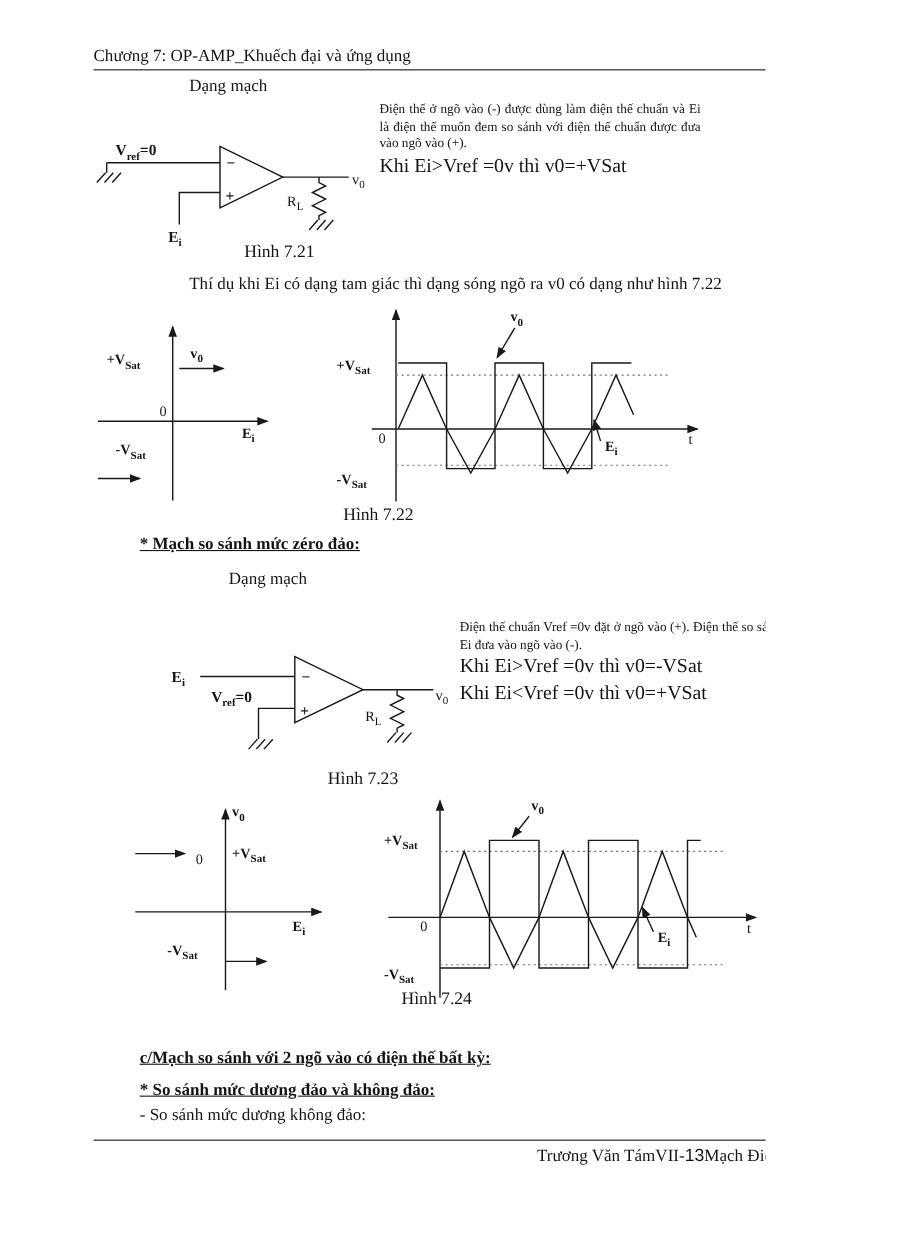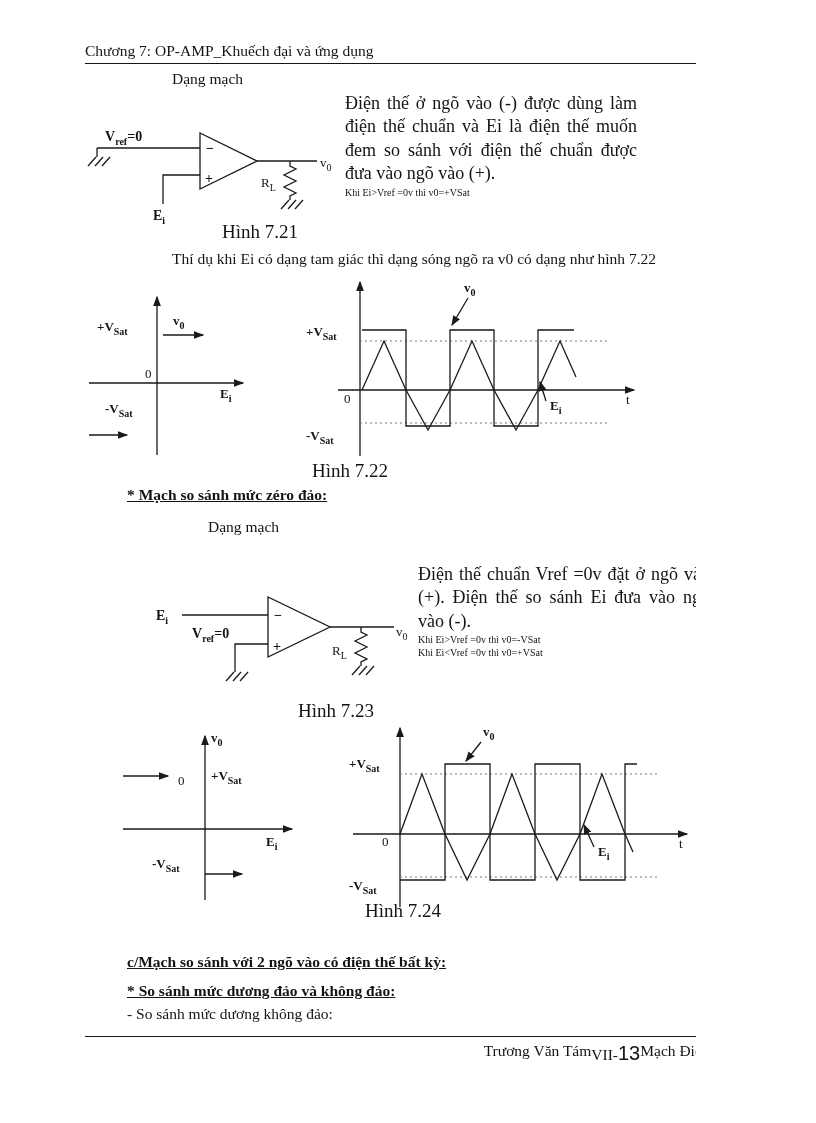--- a/index.html
+++ b/index.html
@@ -9,7 +9,7 @@
   .t{font-size:15.5px;}
   .bold{font-weight:bold;text-decoration:underline;}
   .caption{font-size:19px;font-family:Liberation Serif, serif;}
-  .para{font-size:18px;line-height:1.3;text-align:justify;}
+  .para{font-size:12px;line-height:1.3;text-align:justify;}
   .cond{font-size:10px;line-height:1.3;white-space:nowrap;}
   .rule{border-top:1.5px solid #141414;height:0;}
   

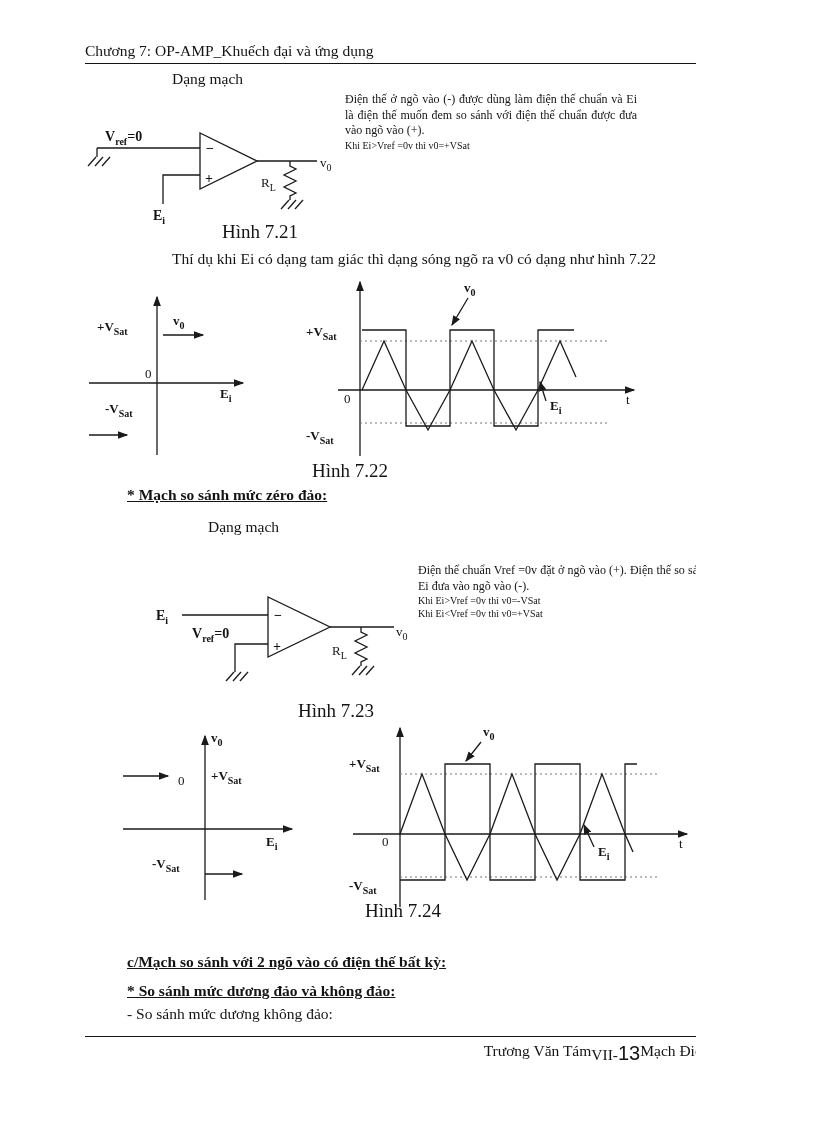--- a/index.html
+++ b/index.html
@@ -10,7 +10,7 @@
   .bold{font-weight:bold;text-decoration:underline;}
   .caption{font-size:19px;font-family:Liberation Serif, serif;}
   .para{font-size:12px;line-height:1.3;text-align:justify;}
-  .cond{font-size:10px;line-height:1.3;white-space:nowrap;}
+  .cond{font-size:18px;line-height:1.3;white-space:nowrap;}
   .rule{border-top:1.5px solid #141414;height:0;}
   
   .fig line,.fig polyline,.fig polygon,.fig path{stroke:#1a1a1a;stroke-width:1.3;fill:none;}

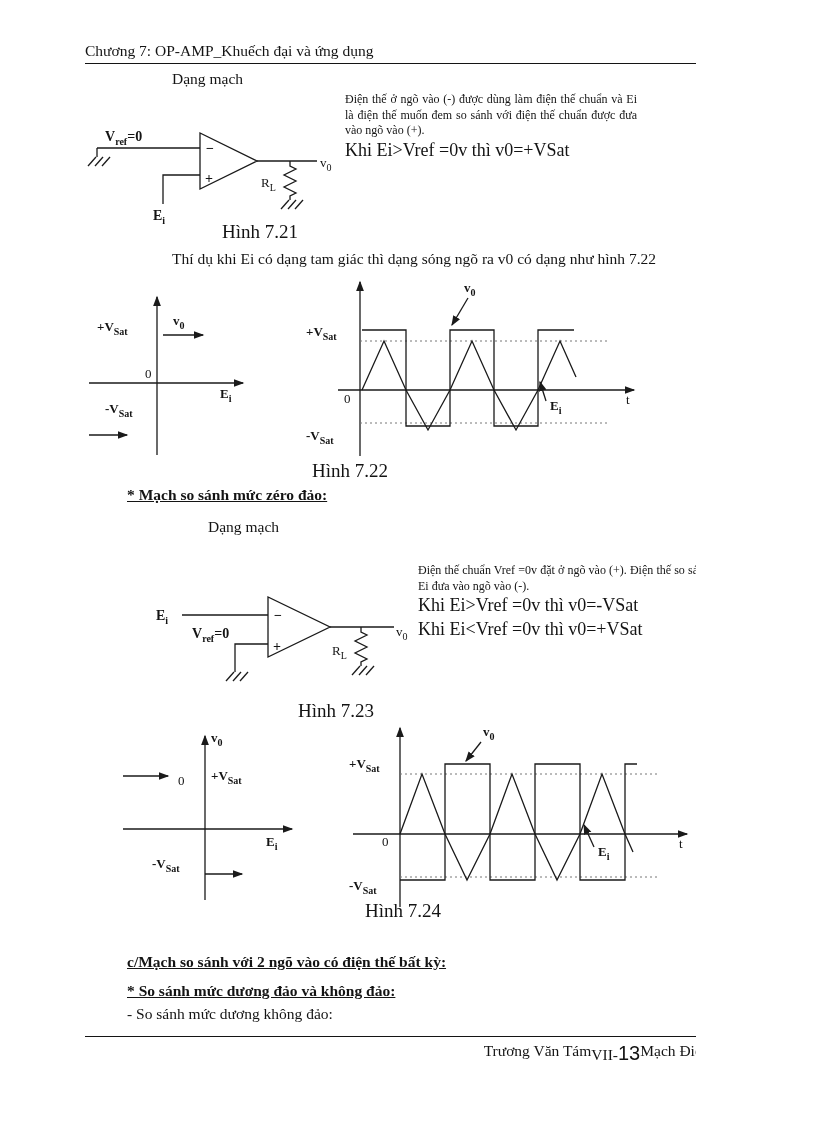--- a/index.html
+++ b/index.html
@@ -8,7 +8,7 @@
   .abs{position:absolute;}
   .t{font-size:15.5px;}
   .bold{font-weight:bold;text-decoration:underline;}
-  .caption{font-size:19px;font-family:Liberation Serif, serif;}
+  .caption{font-size:16px;font-family:Liberation Serif, serif;}
   .para{font-size:12px;line-height:1.3;text-align:justify;}
   .cond{font-size:18px;line-height:1.3;white-space:nowrap;}
   .rule{border-top:1.5px solid #141414;height:0;}

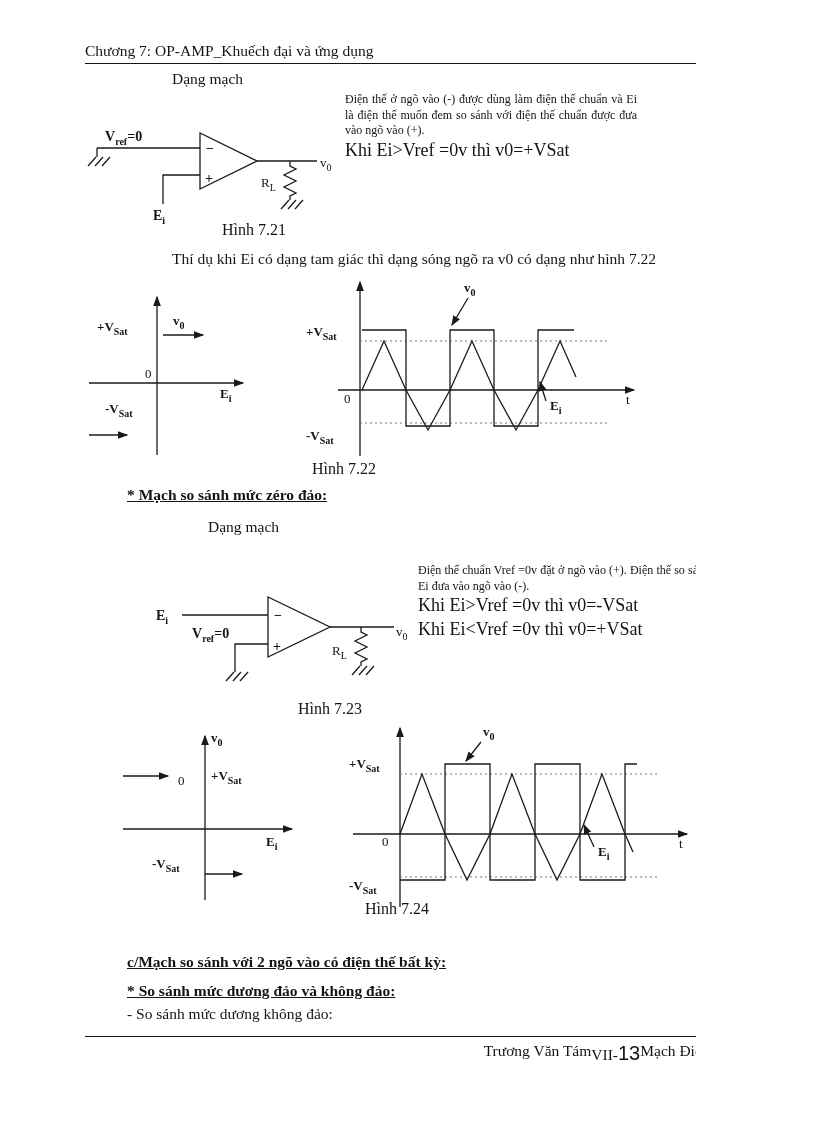--- a/index.html
+++ b/index.html
@@ -22,7 +22,7 @@
   .fig .sub{font-size:10px;}
   #ah path{fill:#1a1a1a;stroke:none;}
   .footer-row{display:flex;justify-content:flex-end;font-size:15.5px;}
-  .pagenum{font-family:"Liberation Sans","DejaVu Sans",sans-serif;font-size:20px;}
+  .pagenum{font-family:"Liberation Sans","DejaVu Sans",sans-serif;font-size:16px;}
 </style>
 </head>
 <body>

